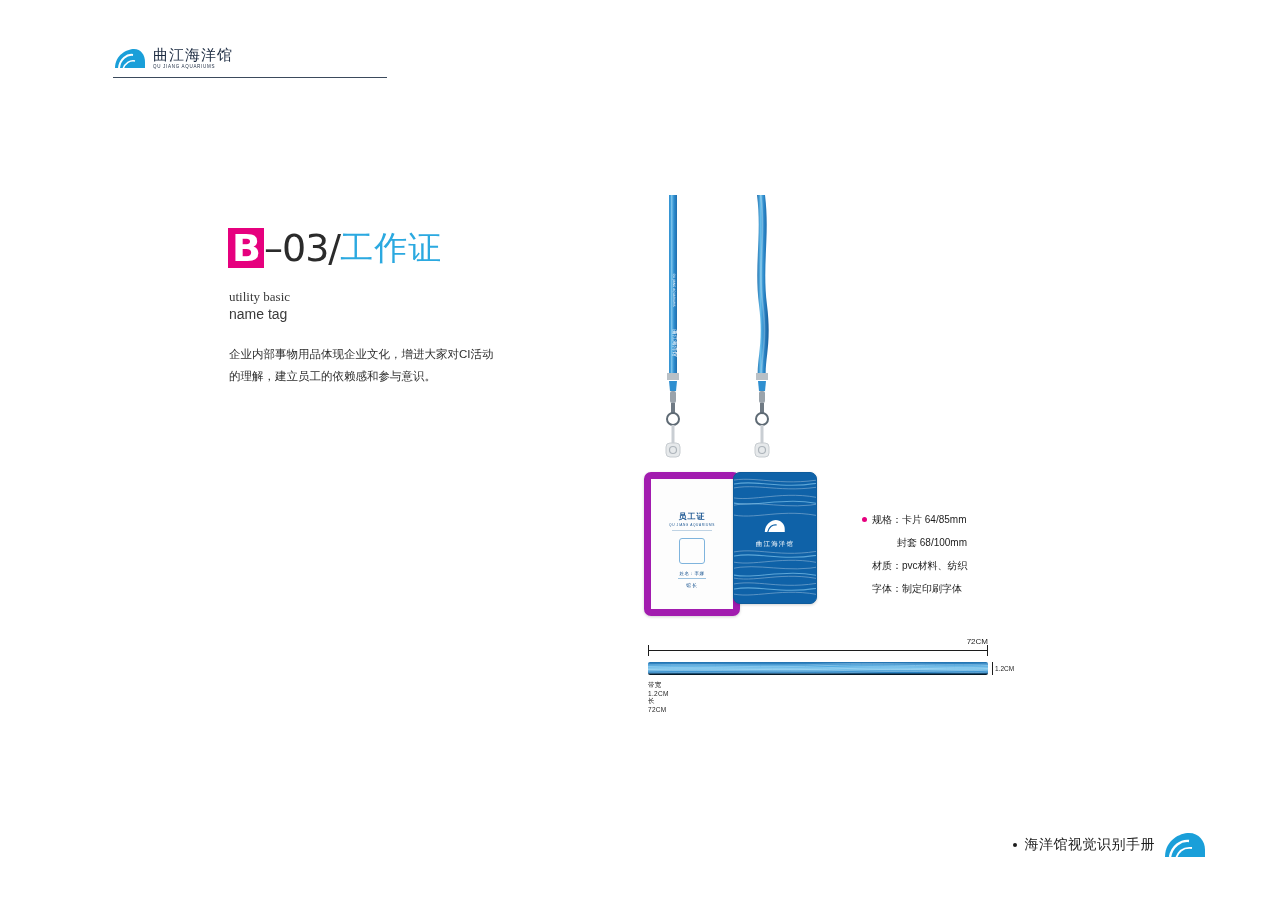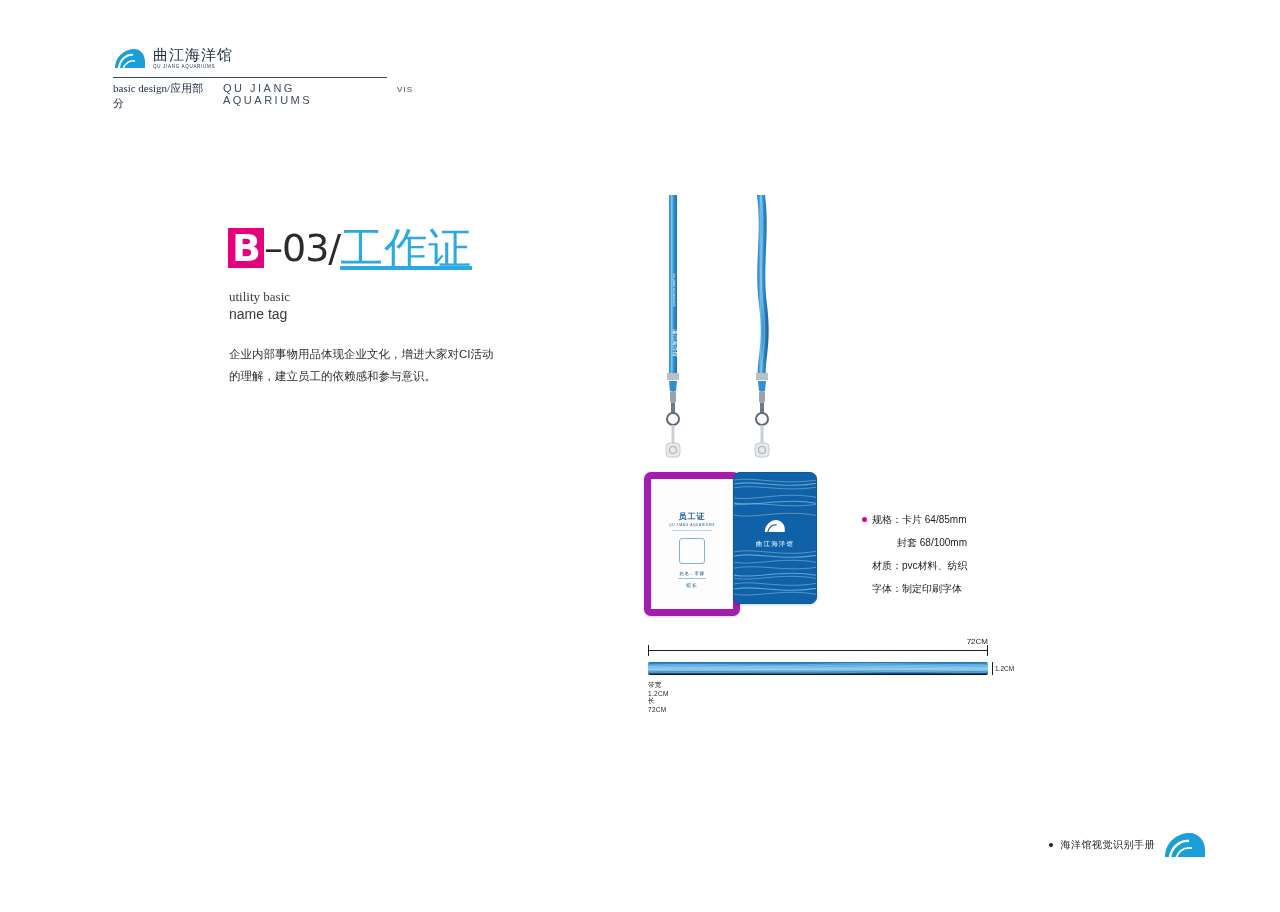--- a/index.html
+++ b/index.html
@@ -325,11 +325,6 @@
     </span>
   </div>
   <div class="header-rule"></div>
-  <div class="header-sub">
-    <span class="header-sub-left">basic design/应用部分</span>
-    <span class="header-sub-right">QU JIANG   AQUARIUMS</span>
-    <span class="header-sub-vis">VIS</span>
-  </div>
 </div>
 
 <div class="title-row">

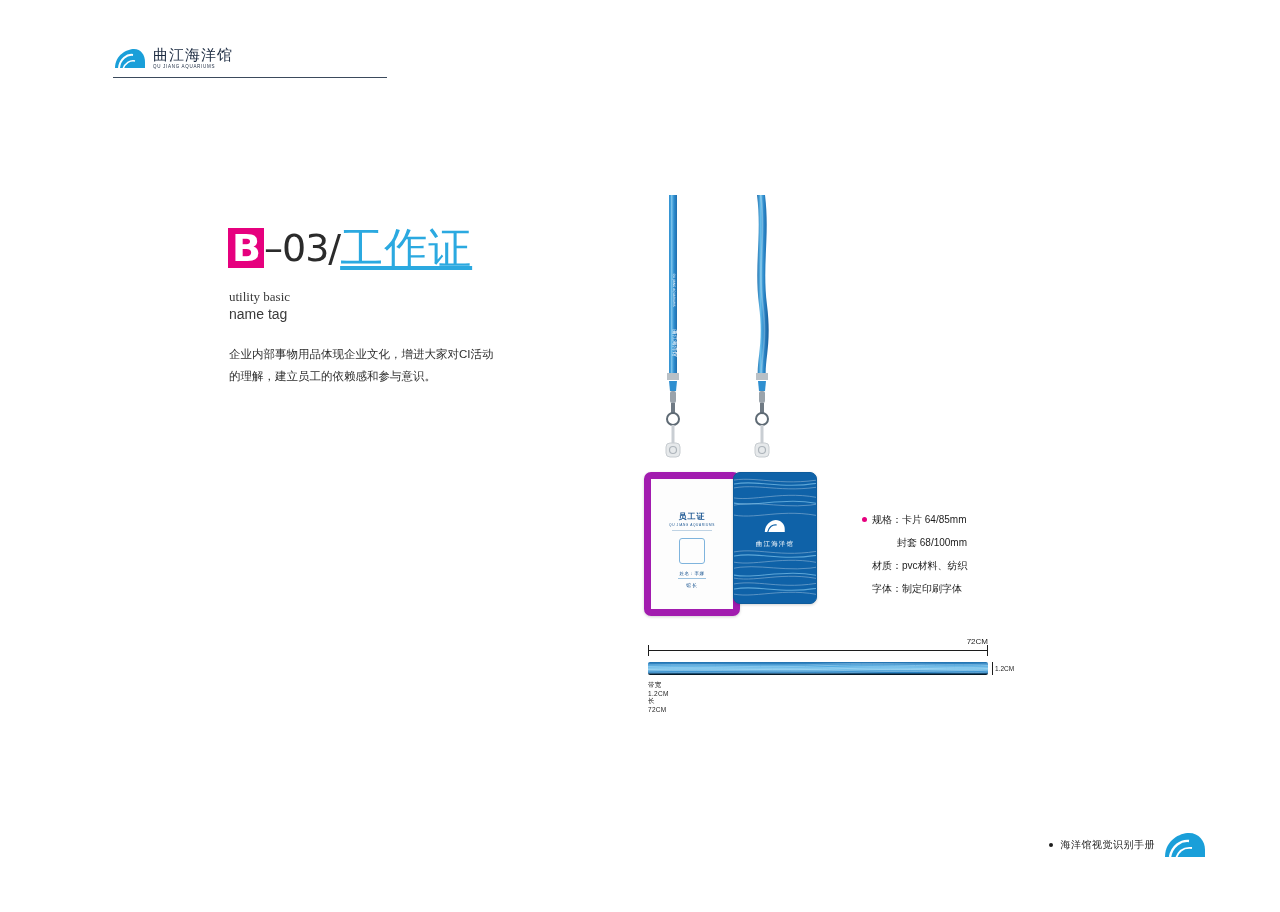--- a/index.html
+++ b/index.html
@@ -104,11 +104,10 @@
   }
   .title-cn {
     color: #2ba9e0;
-    font-size: 43px;
+    font-size: 33px;
     line-height: 40px;
     letter-spacing: 1px;
     font-family: "DejaVu Sans", sans-serif;
-    text-decoration: underline;
   }
 
   .subtitle {

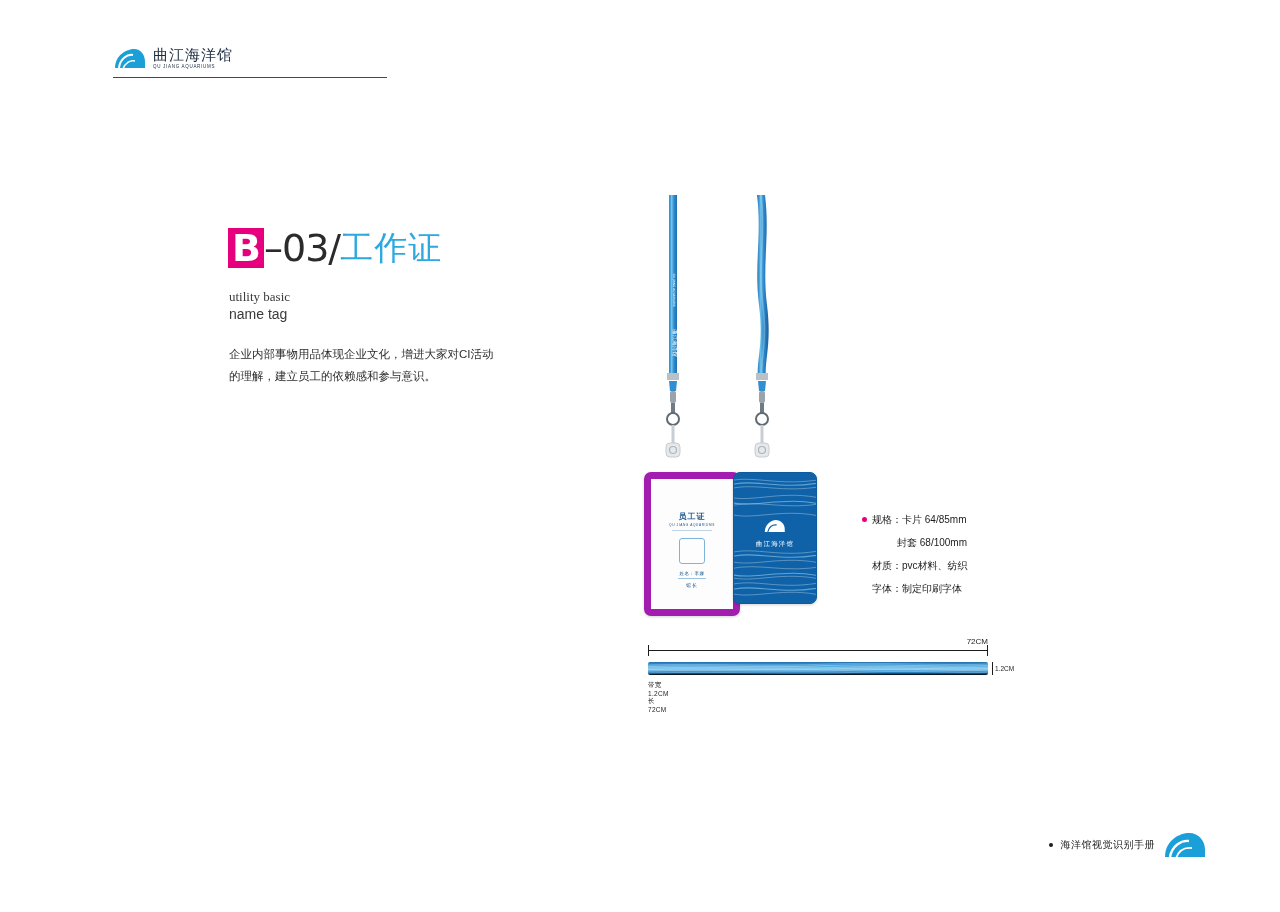--- a/index.html
+++ b/index.html
@@ -300,7 +300,7 @@
     background: #1c1c1c;
   }
   .footer-text {
-    font-size: 10px;
+    font-size: 14px;
     color: #1c1c1c;
     letter-spacing: 0.5px;
   }

